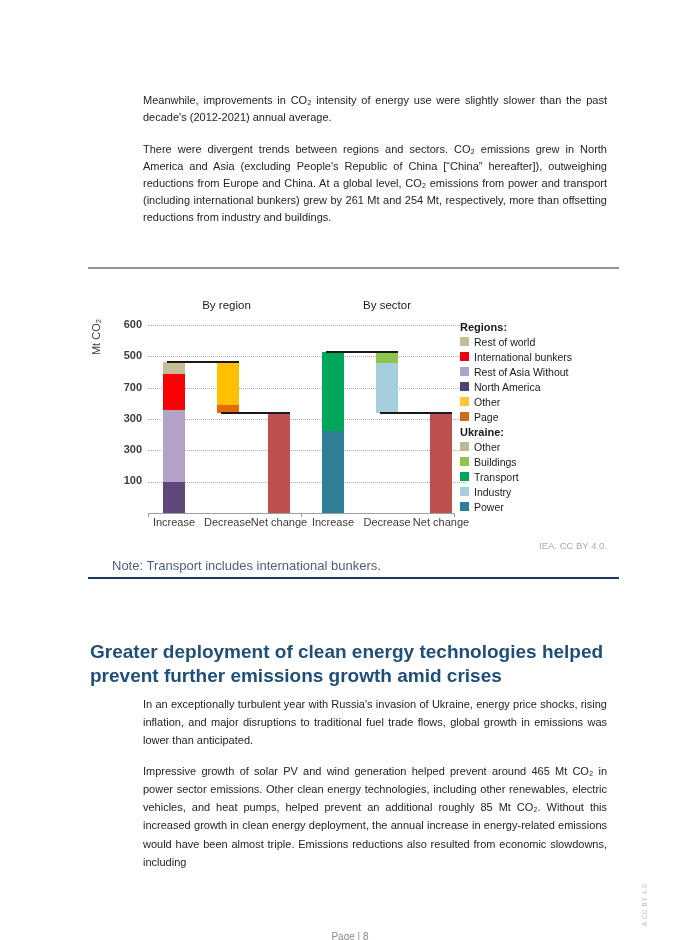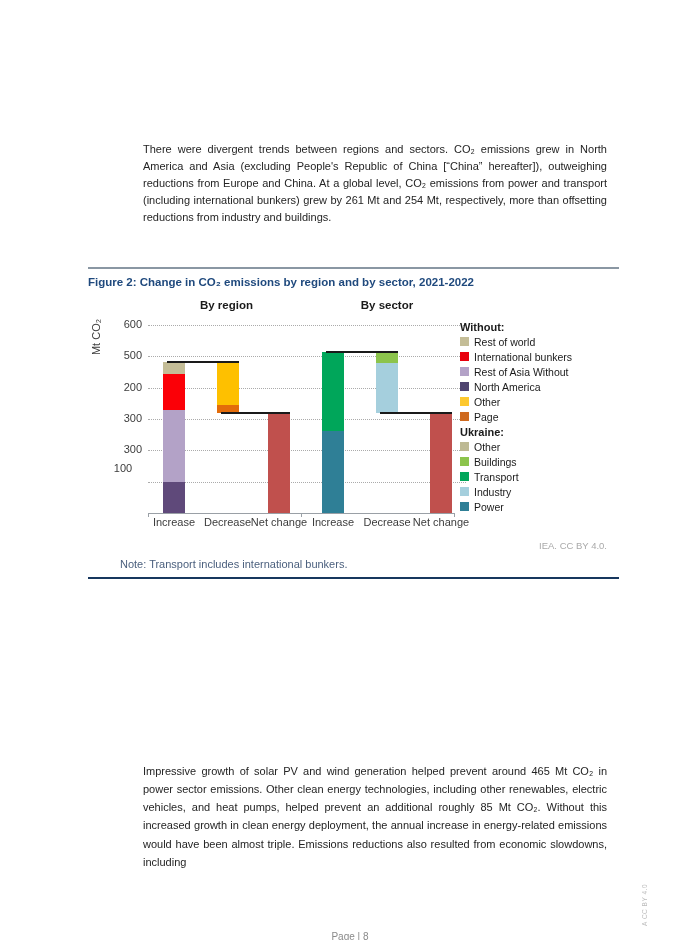--- a/index.html
+++ b/index.html
@@ -46,6 +46,7 @@
 <div class="page">
 
 
+  <div class="abs para" style="top:92px;">Meanwhile, improvements in CO₂ intensity of energy use were slightly slower than the past decade's (2012-2021) annual average.</div>
 
   <div class="abs para" style="top:141px;">There were divergent trends between regions and sectors. CO₂ emissions grew in North America and Asia (excluding People's Republic of China [“China” hereafter]), outweighing reductions from Europe and China. At a global level, CO₂ emissions from power and transport (including international bunkers) grew by 261 Mt and 254 Mt, respectively, more than offsetting reductions from industry and buildings.</div>
 

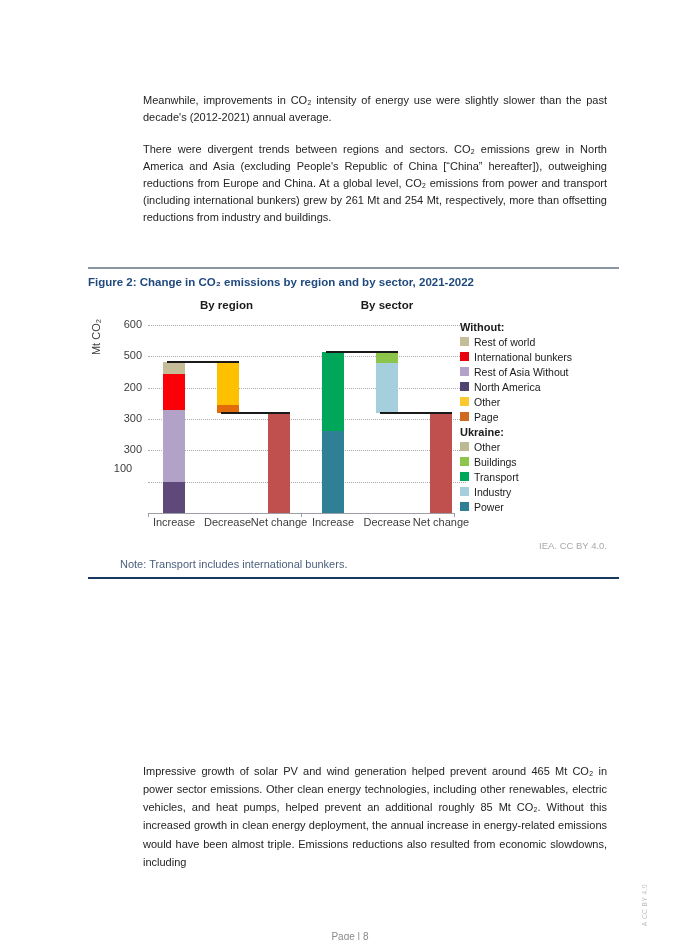--- a/index.html
+++ b/index.html
@@ -52,7 +52,6 @@
 
   <div class="abs rule1"></div>
 
-  <div class="abs figtitle">Figure 2: Change in CO₂ emissions by region and by sector, 2021-2022</div>
 
   <div class="abs chart" id="chart">
     <div class="ylab">Mt CO₂</div>

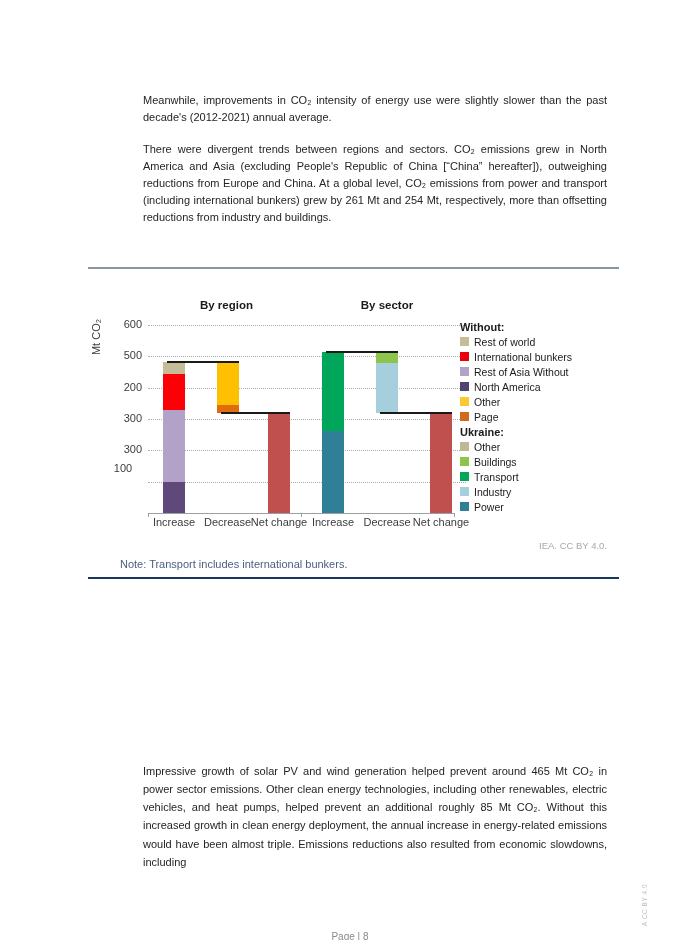--- a/index.html
+++ b/index.html
@@ -24,7 +24,7 @@
   .ylab{position:absolute;left:2px;top:20px;font-size:11px;color:#3c3c3c;
         writing-mode:vertical-rl;transform:rotate(180deg);}
   .gtitle{position:absolute;top:0;width:110px;text-align:center;font-size:11.5px;
-          font-weight:bold;color:#1a1a1a;}
+          font-weight:normal;color:#1a1a1a;}
   .bar-seg{position:absolute;}
   .connector{position:absolute;height:2px;background:#1a1a1a;}
   .xcat{position:absolute;top:217px;width:64px;text-align:center;font-size:11px;color:#3c3c3c;}

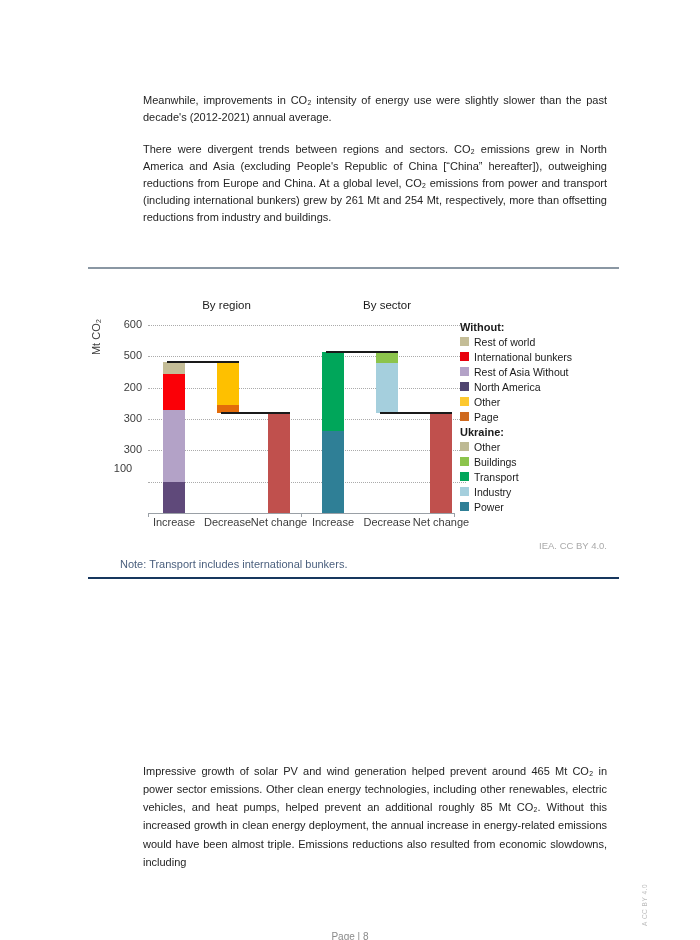--- a/index.html
+++ b/index.html
@@ -20,7 +20,7 @@
   .plot{position:absolute;left:60px;top:26px;width:307px;height:188px;
         border-bottom:1px solid #9aa0a6;}
   .gridline{position:absolute;left:0;width:318px;height:0;border-top:1px dotted #ababab;}
-  .ytick{position:absolute;left:16px;width:38px;text-align:right;font-size:11px;color:#3c3c3c;}
+  .ytick{position:absolute;left:16px;width:38px;text-align:right;font-size:11px;color:#3c3c3c;font-weight:bold;}
   .ylab{position:absolute;left:2px;top:20px;font-size:11px;color:#3c3c3c;
         writing-mode:vertical-rl;transform:rotate(180deg);}
   .gtitle{position:absolute;top:0;width:110px;text-align:center;font-size:11.5px;

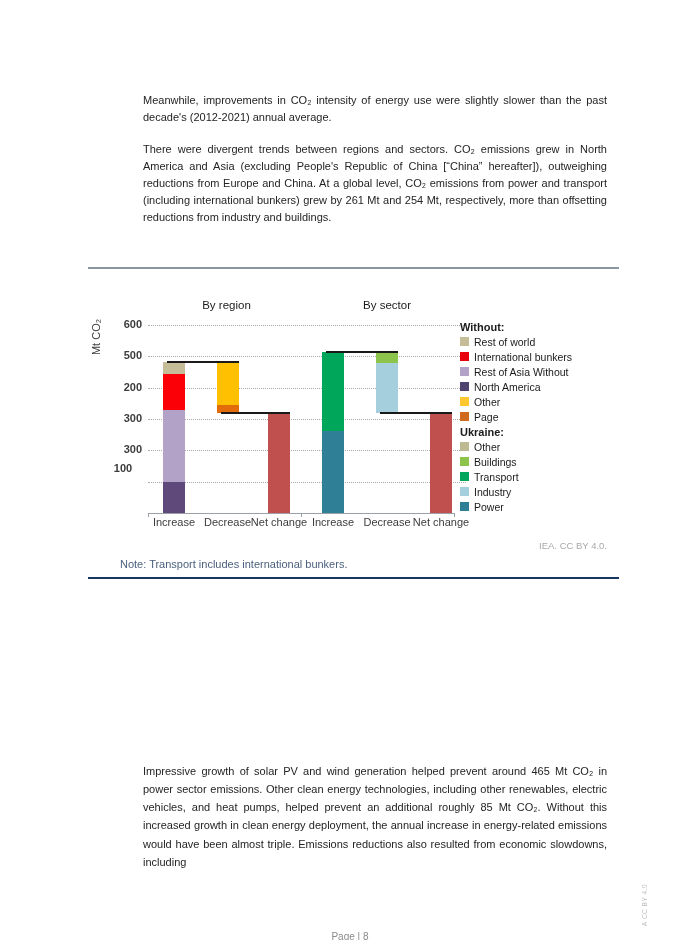--- a/index.html
+++ b/index.html
@@ -80,7 +80,7 @@
         <div class="connector" style="left: 232px; width: 72px; top: 86.7333px;"></div>
       </div>
     <div class="legend" id="legend">
-        <div class="lrow ltitle">Without:</div>
+        <div class="lrow ltitle">Regions:</div>
         <div class="lrow">
           <div class="sw" style="background: rgb(196, 189, 151);"></div>
           <span>Rest of world</span>

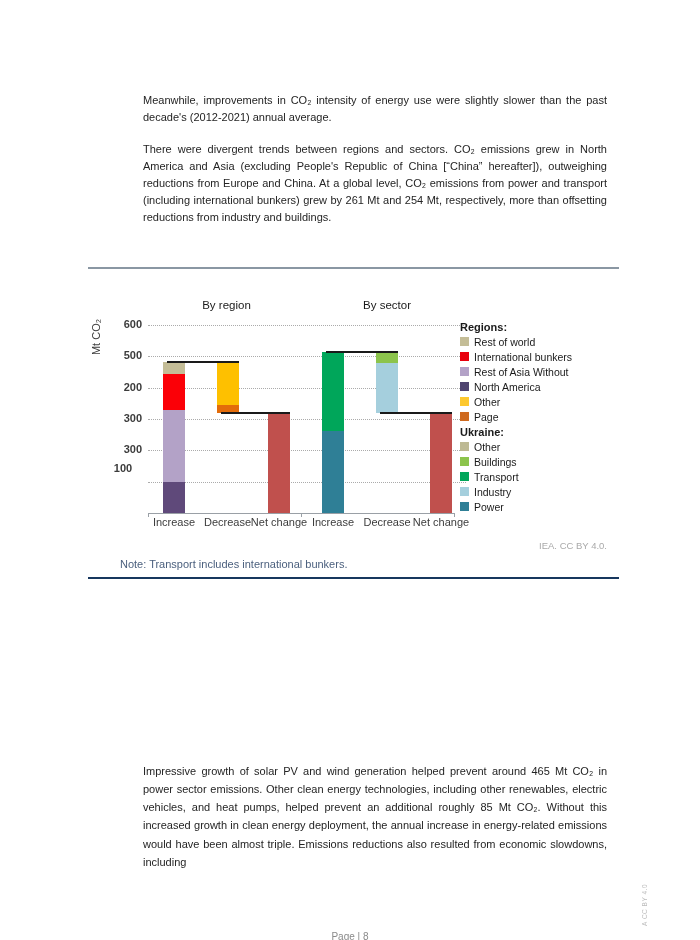--- a/index.html
+++ b/index.html
@@ -129,7 +129,7 @@
       </div>
   <div class="ytick" style="top: 19px;">600</div>
       <div class="ytick" style="top: 50.3333px;">500</div>
-      <div class="ytick" style="top: 81.6667px;">200</div>
+      <div class="ytick" style="top: 81.6667px;">700</div>
       <div class="ytick" style="top: 113px;">300</div>
       <div class="ytick" style="top: 144.333px;">300</div>
       <div class="ytick" style="top: 163px; text-align: center;">100</div>

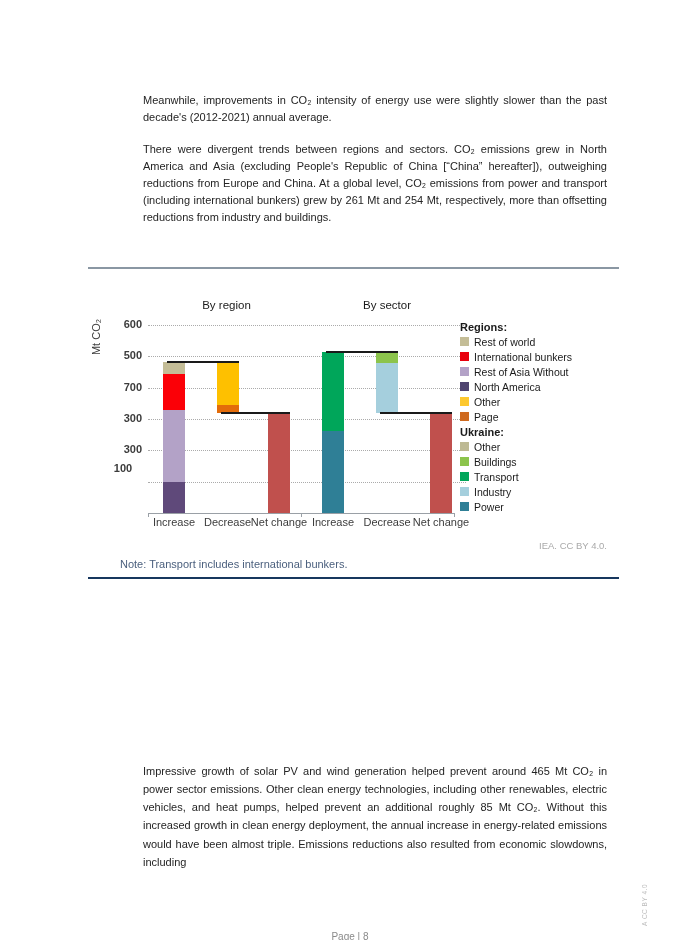--- a/index.html
+++ b/index.html
@@ -132,7 +132,7 @@
       <div class="ytick" style="top: 81.6667px;">700</div>
       <div class="ytick" style="top: 113px;">300</div>
       <div class="ytick" style="top: 144.333px;">300</div>
-      <div class="ytick" style="top: 163px; text-align: center;">100</div>
+      <div class="ytick" style="top: 175px;">100</div>
       <div class="xtick" style="left: 60px;"></div>
       <div class="xtick" style="left: 213px;"></div>
       <div class="xtick" style="left: 366px;"></div>

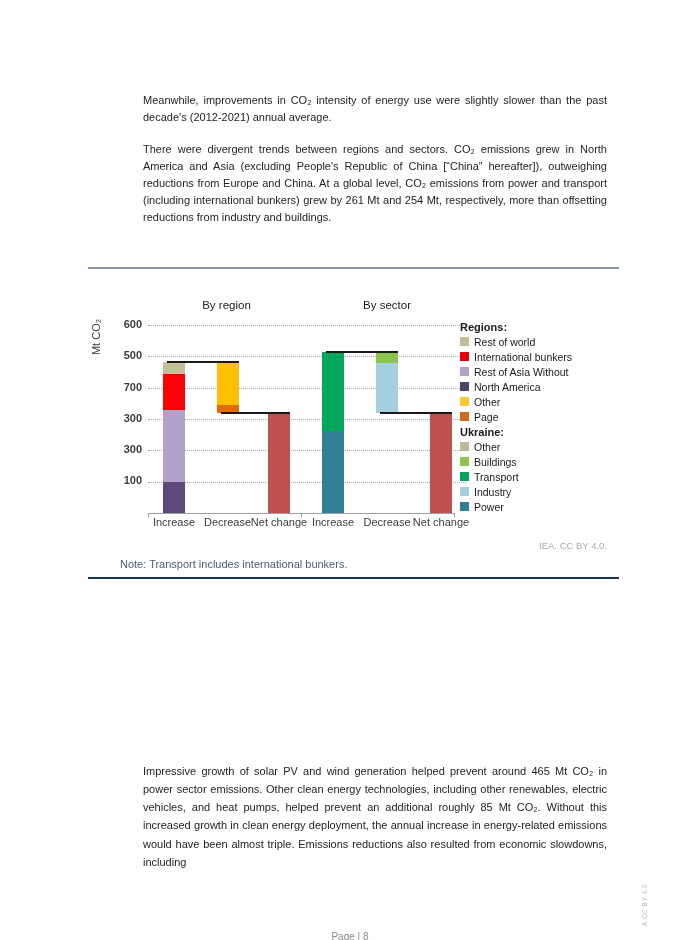--- a/index.html
+++ b/index.html
@@ -34,7 +34,7 @@
   .lrow .sw{width:9px;height:9px;flex:0 0 9px;}
   .ltitle{font-weight:bold;font-size:11px;}
   .attr{top:540px;right:93px;font-size:9.5px;color:#a9a9a9;}
-  .note{top:558px;left:88px;font-size:11px;color:#4a5f7d;padding-left:32px;}
+  .note{top:558px;left:80px;font-size:13px;color:#4a5f7d;padding-left:32px;}
   .h1{top:640px;left:90px;width:524px;font-size:19px;font-weight:bold;color:#1f4e79;line-height:1.28;}
   .footer{top:931px;left:0;width:700px;text-align:center;font-size:10px;color:#8a8a8a;}
   .sidevert{left:641px;top:884px;font-size:6.5px;color:#bdbdbd;letter-spacing:.5px;

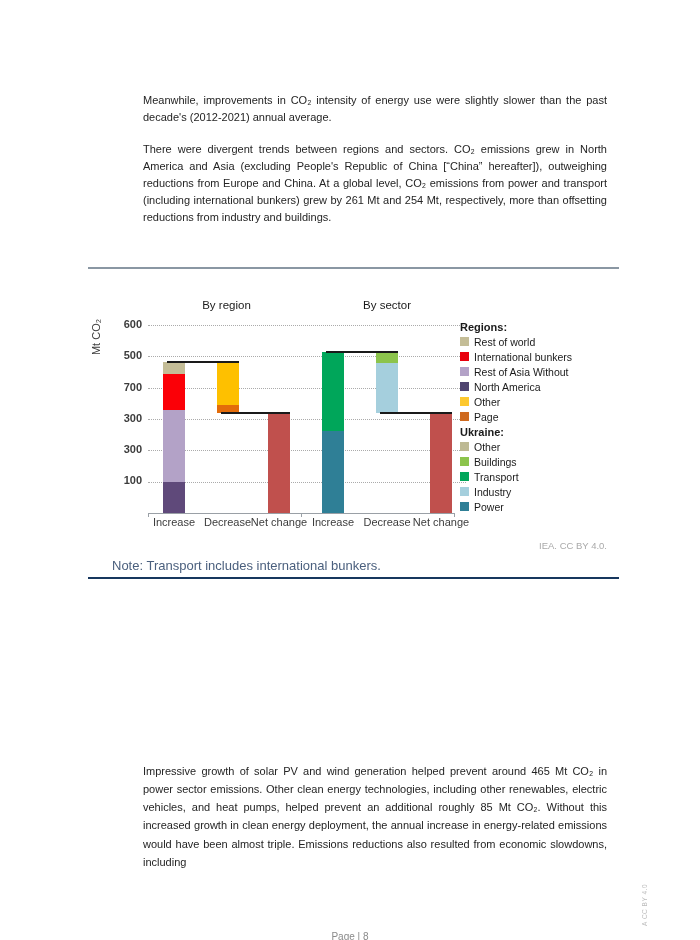--- a/index.html
+++ b/index.html
@@ -152,6 +152,7 @@
 
   <div class="abs rule2"></div>
 
+  <div class="abs h1">Greater deployment of clean energy technologies helped prevent further emissions growth amid crises</div>
 
 
   <div class="abs para loose" style="top:762px;">Impressive growth of solar PV and wind generation helped prevent around 465 Mt CO₂ in power sector emissions. Other clean energy technologies, including other renewables, electric vehicles, and heat pumps, helped prevent an additional roughly 85 Mt CO₂. Without this increased growth in clean energy deployment, the annual increase in energy-related emissions would have been almost triple. Emissions reductions also resulted from economic slowdowns, including</div>

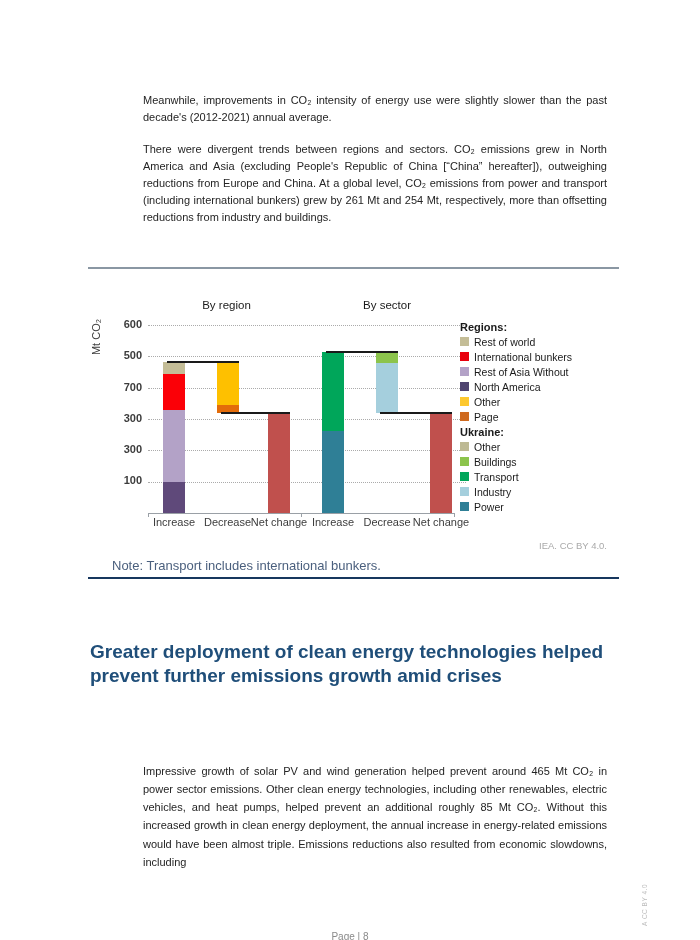--- a/index.html
+++ b/index.html
@@ -154,6 +154,7 @@
 
   <div class="abs h1">Greater deployment of clean energy technologies helped prevent further emissions growth amid crises</div>
 
+  <div class="abs para loose" style="top:695px;">In an exceptionally turbulent year with Russia's invasion of Ukraine, energy price shocks, rising inflation, and major disruptions to traditional fuel trade flows, global growth in emissions was lower than anticipated.</div>
 
   <div class="abs para loose" style="top:762px;">Impressive growth of solar PV and wind generation helped prevent around 465 Mt CO₂ in power sector emissions. Other clean energy technologies, including other renewables, electric vehicles, and heat pumps, helped prevent an additional roughly 85 Mt CO₂. Without this increased growth in clean energy deployment, the annual increase in energy-related emissions would have been almost triple. Emissions reductions also resulted from economic slowdowns, including</div>
 

